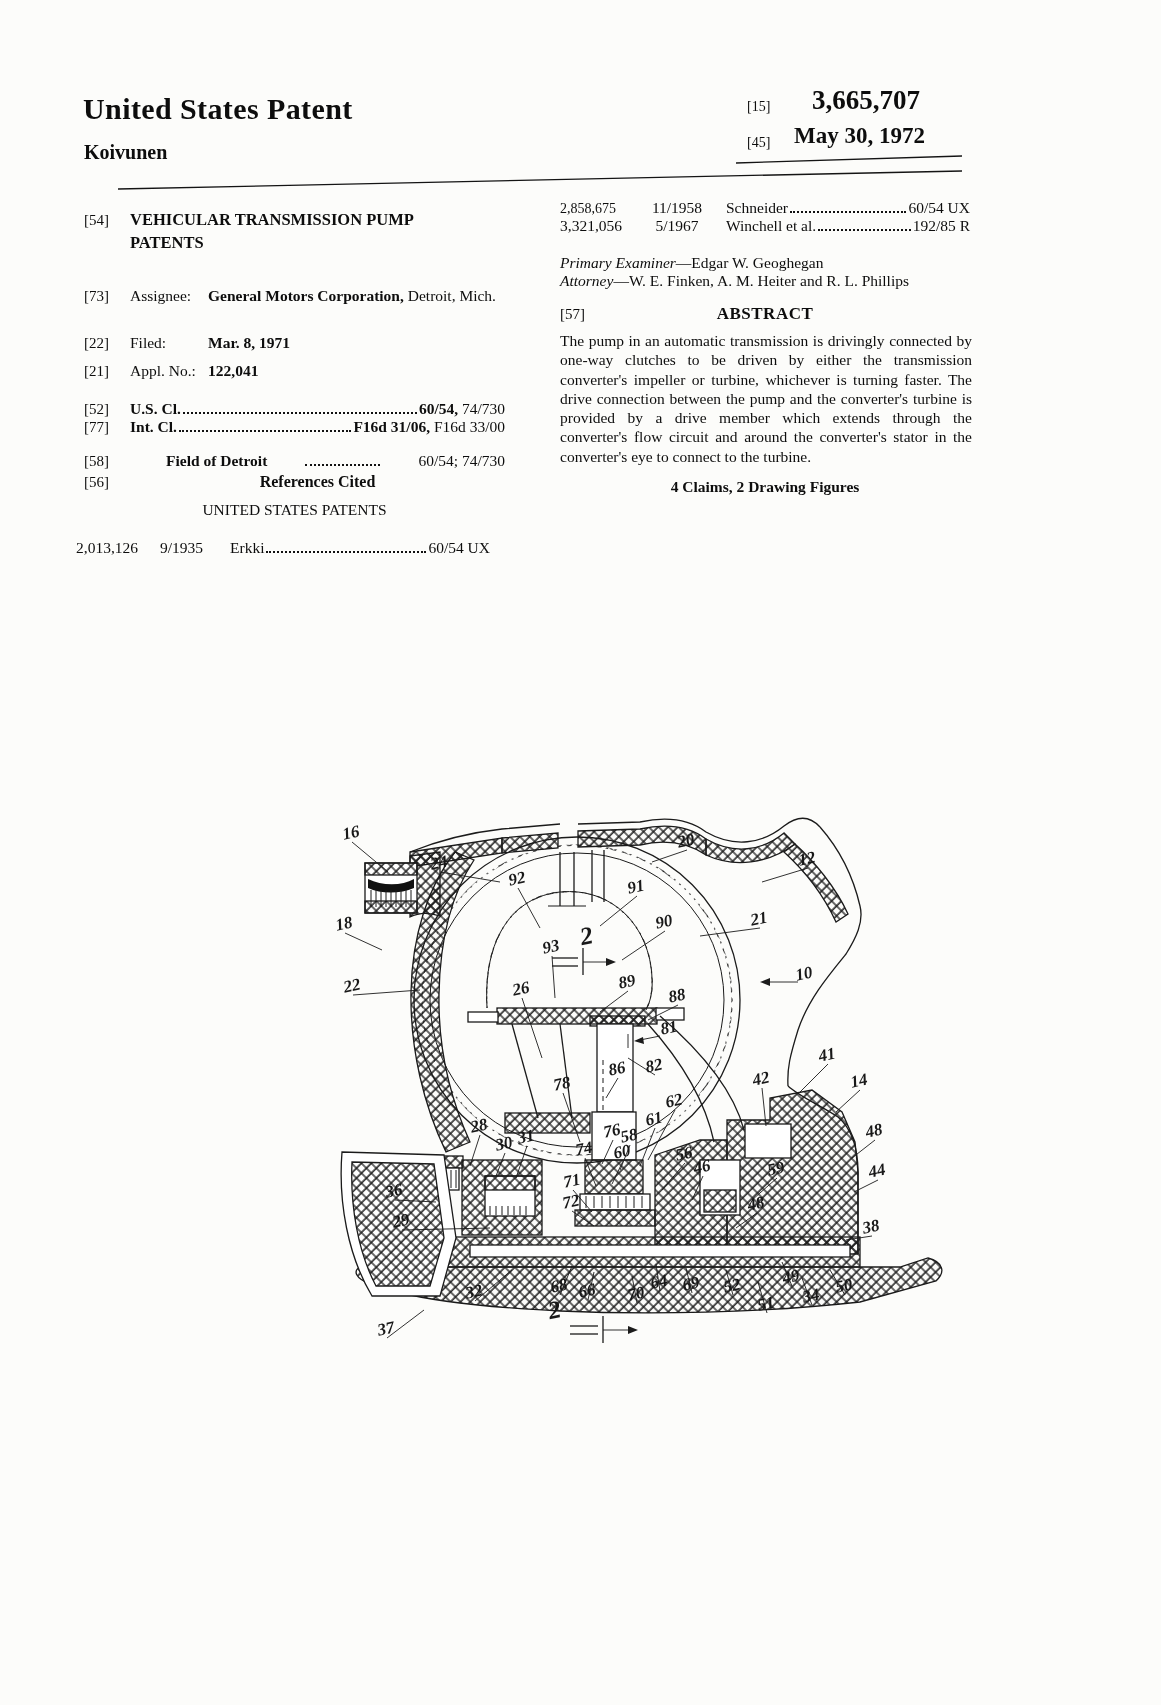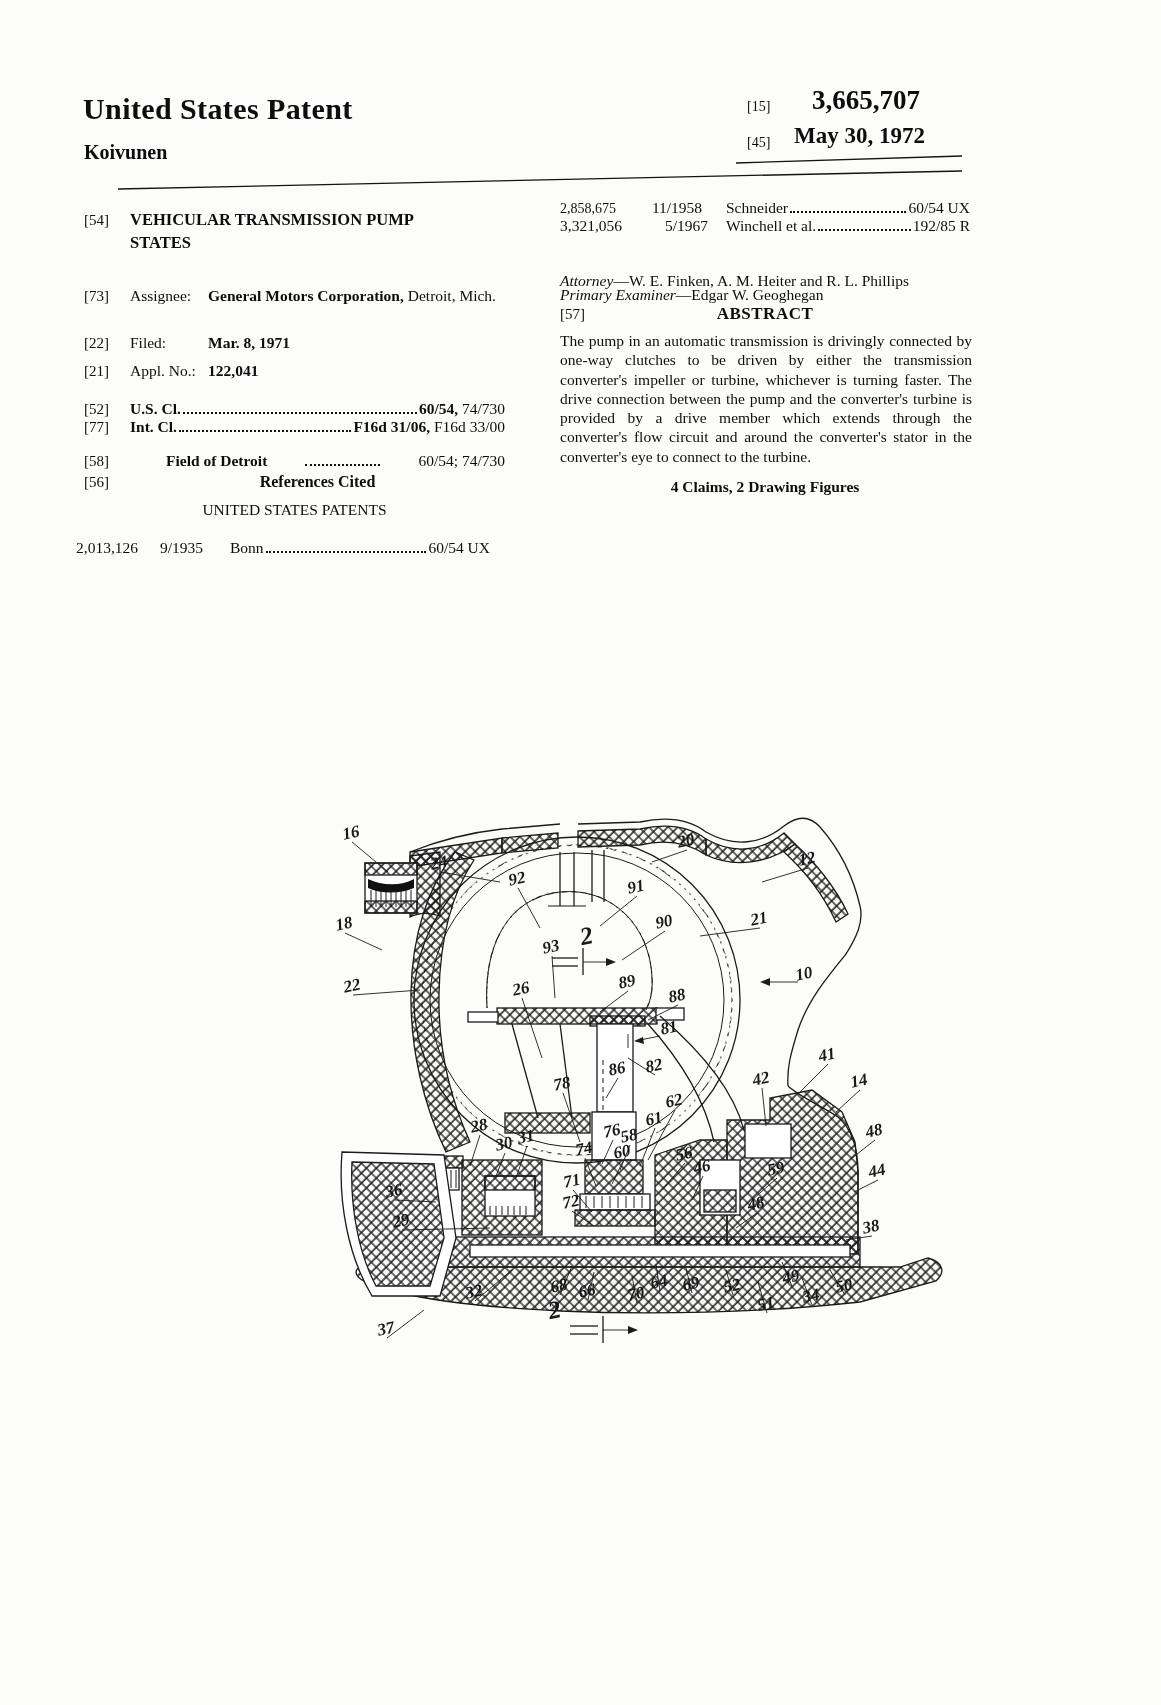--- a/index.html
+++ b/index.html
@@ -357,7 +357,7 @@
   </div>
   <div class="abs txt row" style="left:560px;top:217px;width:410px;">
     <span style="width:86px;flex:0 0 86px;font-size:15.5px;">3,321,056</span>
-    <span style="width:62px;flex:0 0 62px;font-size:15.5px;text-align:right;margin-right:18px;">5/1967</span>
+    <span style="width:62px;flex:0 0 62px;font-size:15.5px;text-align:center;margin-right:18px;">5/1967</span>
     <span class="val">Winchell et al.</span>
     <span class="dots"></span>
     <span class="val">192/85 R</span>

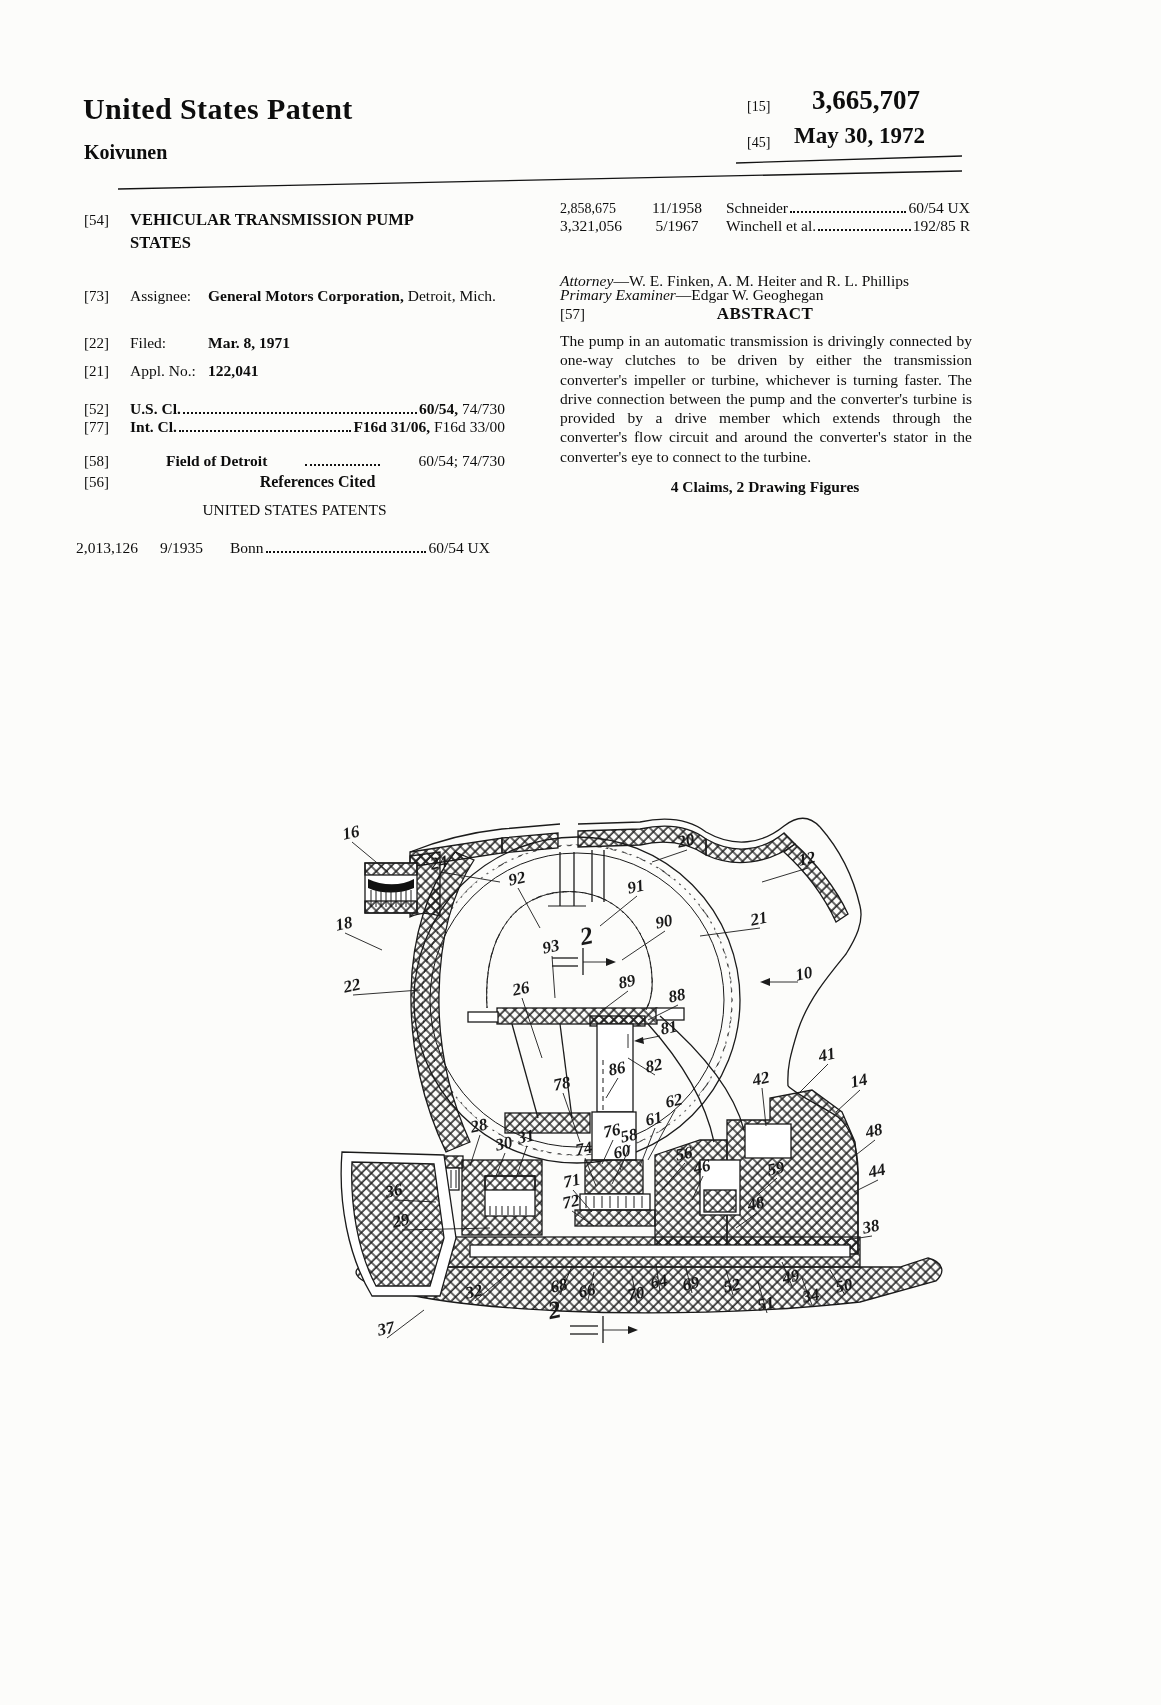--- a/index.html
+++ b/index.html
@@ -290,7 +290,7 @@
     <span class="tag">[54]</span>
     <span class="b" style="font-size:16.5px;line-height:23px;">
       <span style="display:block;">VEHICULAR TRANSMISSION PUMP</span>
-      <span style="display:block;">STATES</span>
+      <span style="display:block;">PATENTS</span>
     </span>
   </div>
 

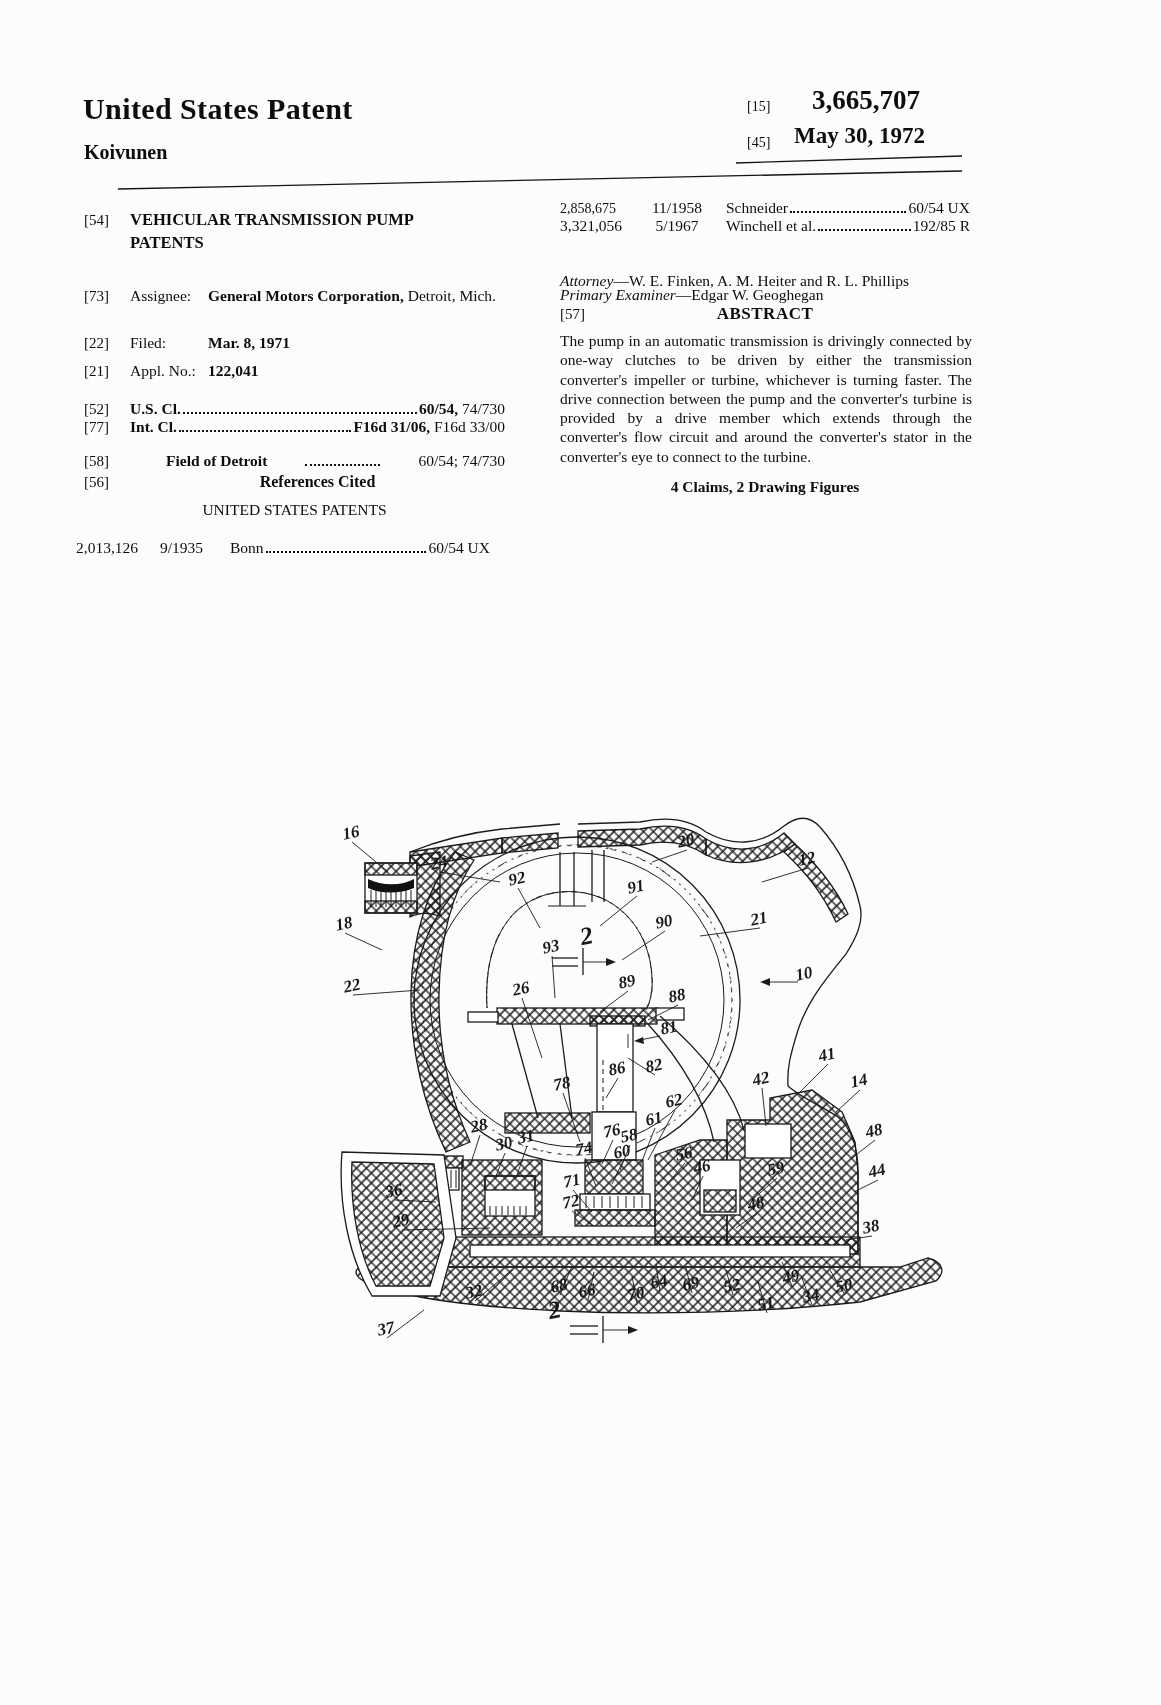--- a/index.html
+++ b/index.html
@@ -363,7 +363,7 @@
     <span class="val">192/85 R</span>
   </div>
 
-  <div class="abs txt" style="left:560px;top:254px;width:410px;font-size:15.5px;margin-top:32px;">
+  <div class="abs txt" style="left:560px;top:254px;width:410px;font-size:15.5px;">
     <span class="i">Primary Examiner</span><span>—Edgar W. Geoghegan</span>
   </div>
   <div class="abs txt" style="left:560px;top:272px;width:420px;font-size:15.5px;">

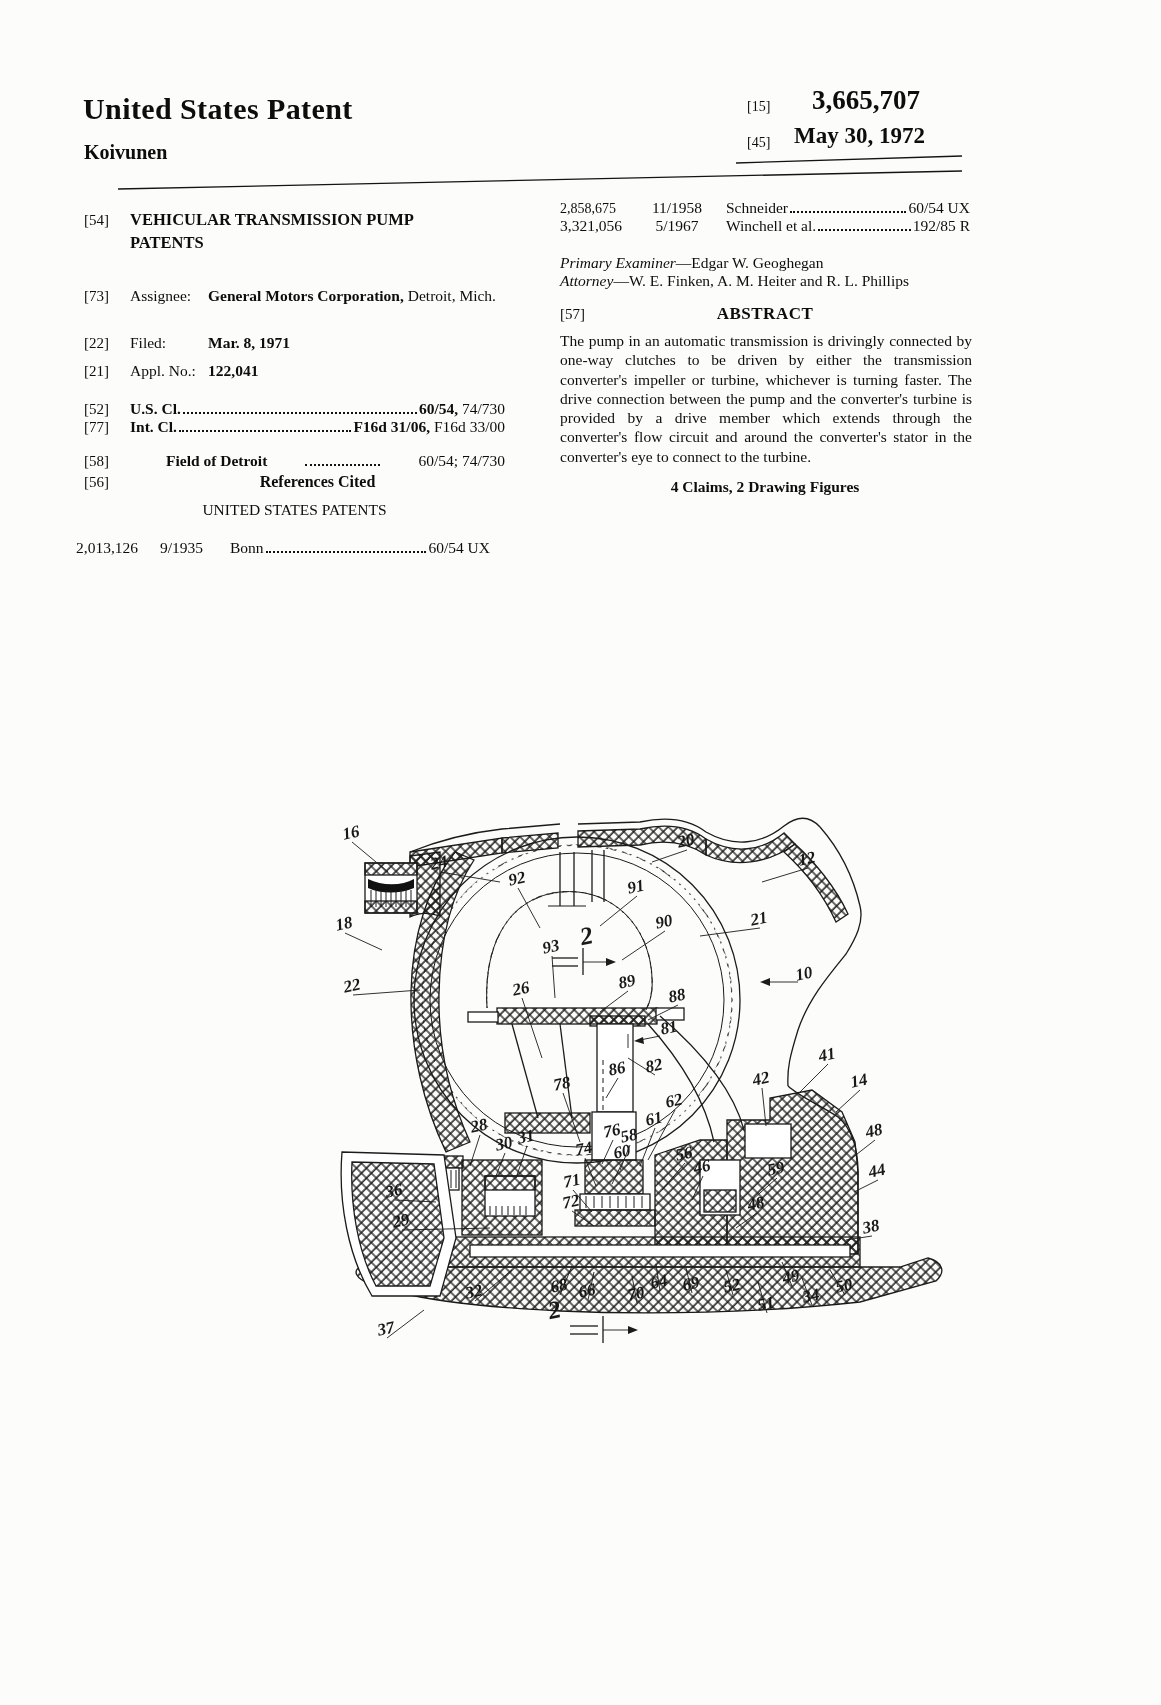--- a/index.html
+++ b/index.html
@@ -343,7 +343,7 @@
   <div class="abs txt row" style="left:76px;top:539px;width:414px;">
     <span style="width:84px;flex:0 0 84px;font-size:15.5px;">2,013,126</span>
     <span style="width:70px;flex:0 0 70px;font-size:15.5px;">9/1935</span>
-    <span class="val">Bonn</span>
+    <span class="val">Erkki</span>
     <span class="dots"></span>
     <span class="val">60/54 UX</span>
   </div>

